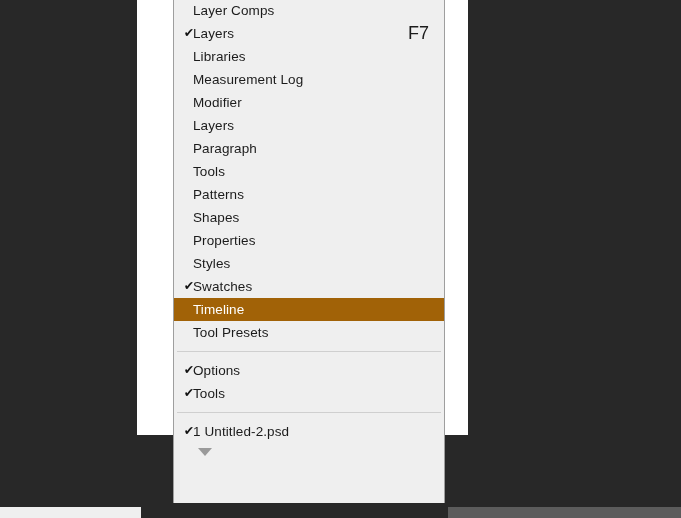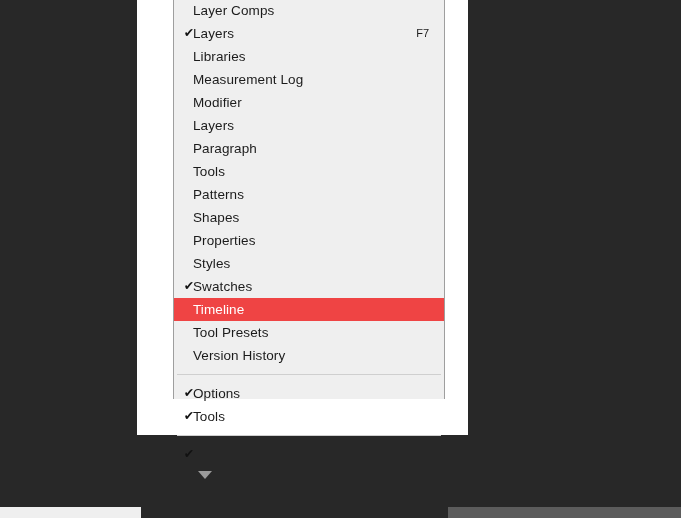--- a/index.html
+++ b/index.html
@@ -64,7 +64,7 @@
     left: 173px;
     top: -1px;
     width: 272px;
-    height: 400px;
+    height: 504px;
     background: #efefef;
     border-left: 1px solid #9e9e9e;
     border-right: 1px solid #9e9e9e;

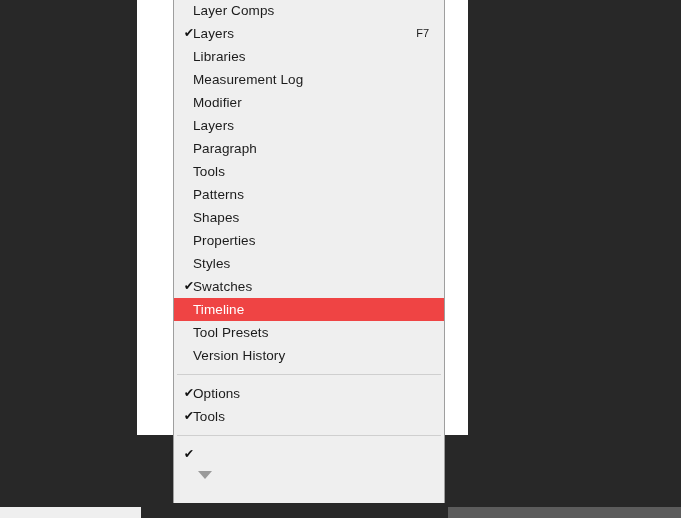--- a/index.html
+++ b/index.html
@@ -109,7 +109,7 @@
     right: 15px;
     top: 0;
     line-height: 23px;
-    font-size: 11px;
+    font-size: 18px;
     color: #1b1b1b;
     text-align: right;
   }

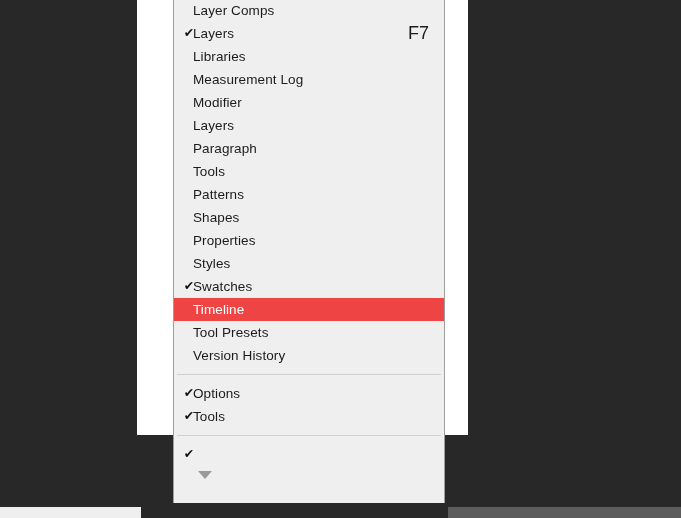--- a/index.html
+++ b/index.html
@@ -115,7 +115,7 @@
   }
 
   .menu-item.selected {
-    background: #ef4444;
+    background: #a16207;
   }
   .menu-item.selected .label,
   .menu-item.selected .check,

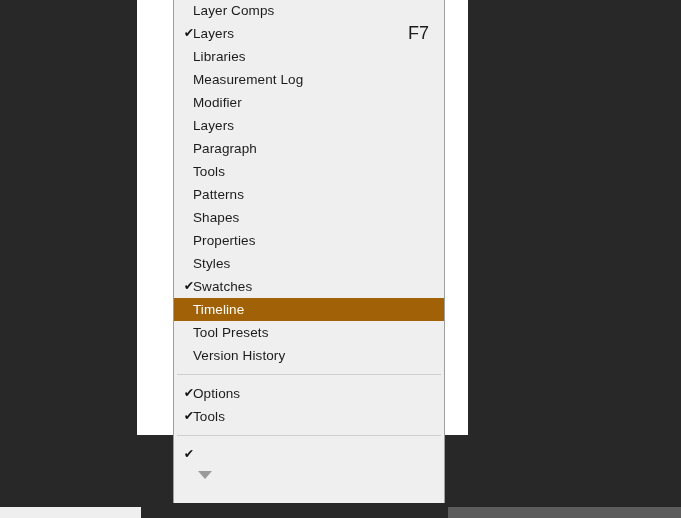--- a/index.html
+++ b/index.html
@@ -221,10 +221,6 @@
           <span class="check"></span>
           <span class="label">Tool Presets</span>
         </div>
-        <div class="menu-item">
-          <span class="check"></span>
-          <span class="label">Version History</span>
-        </div>
         <div class="separator"></div>
         <div class="menu-item">
           <span class="check">✔</span>

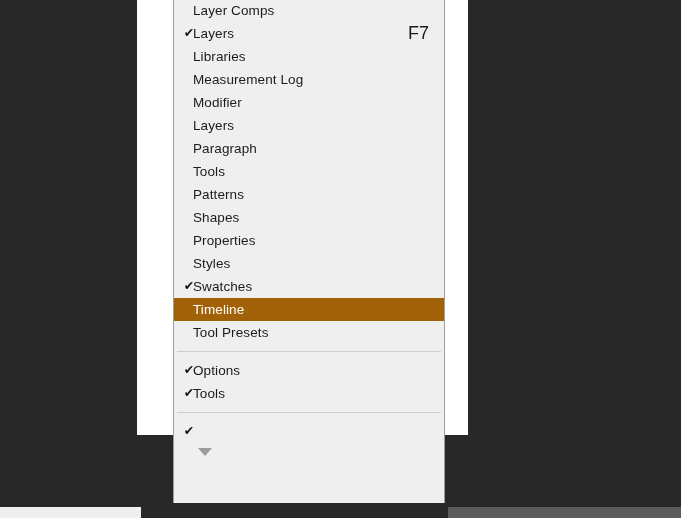--- a/index.html
+++ b/index.html
@@ -233,6 +233,7 @@
         <div class="separator"></div>
         <div class="menu-item">
           <span class="check">✔</span>
+          <span class="label">1 Untitled-2.psd</span>
         </div>
         <div class="scroll-arrow">
           <div class="tri"></div>

